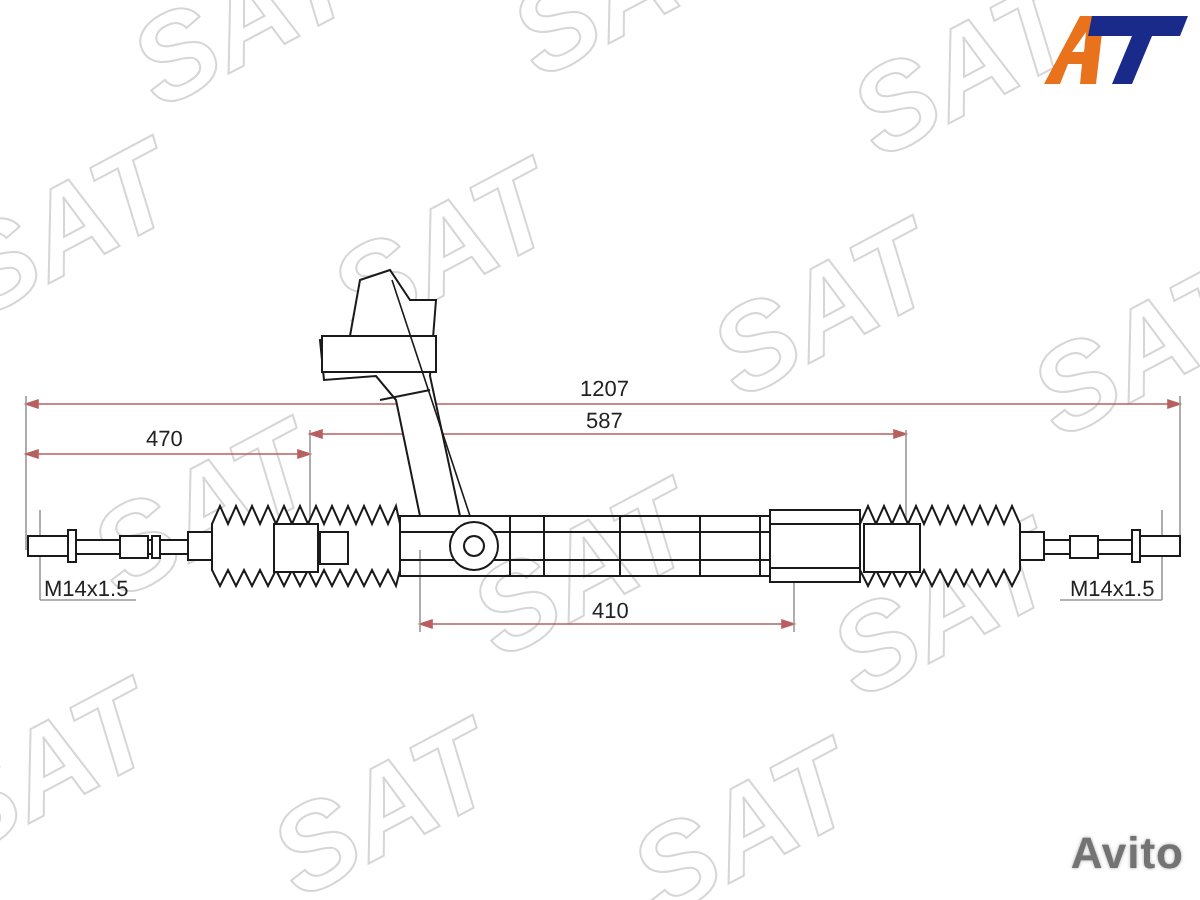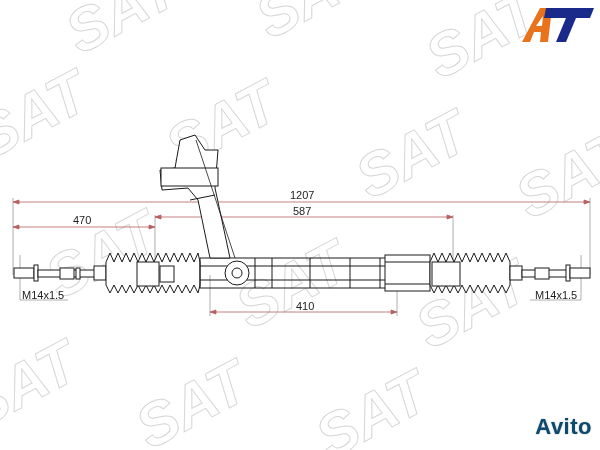--- a/index.html
+++ b/index.html
@@ -7,7 +7,7 @@
   .canvas { position:absolute; left:0; top:0; width:600px; height:450px; }
   .dim-label { position:absolute; font-size:11px; color:#222; font-family:Liberation Sans, sans-serif; background:transparent; }
   .logo { position:absolute; right:4px; top:4px; width:78px; height:40px; }
-  .avito { position:absolute; right:8px; bottom:10px; font-size:22px; font-weight:bold; color:#0c4a6e; text-shadow:0 0 1px #bbb, 0 0 2px #ccc; letter-spacing:0.5px;margin-top:24px; }
+  .avito { position:absolute; right:8px; bottom:10px; font-size:22px; font-weight:bold; color:#737373; text-shadow:0 0 1px #bbb, 0 0 2px #ccc; letter-spacing:0.5px;margin-top:24px; }
   .ozon { position:absolute; left:300px; top:270px; font-size:44px; font-weight:bold; color:#ffffff; text-shadow:0 0 1px #bbb,0 0 2px #ccc; }
 </style>
 </head>

